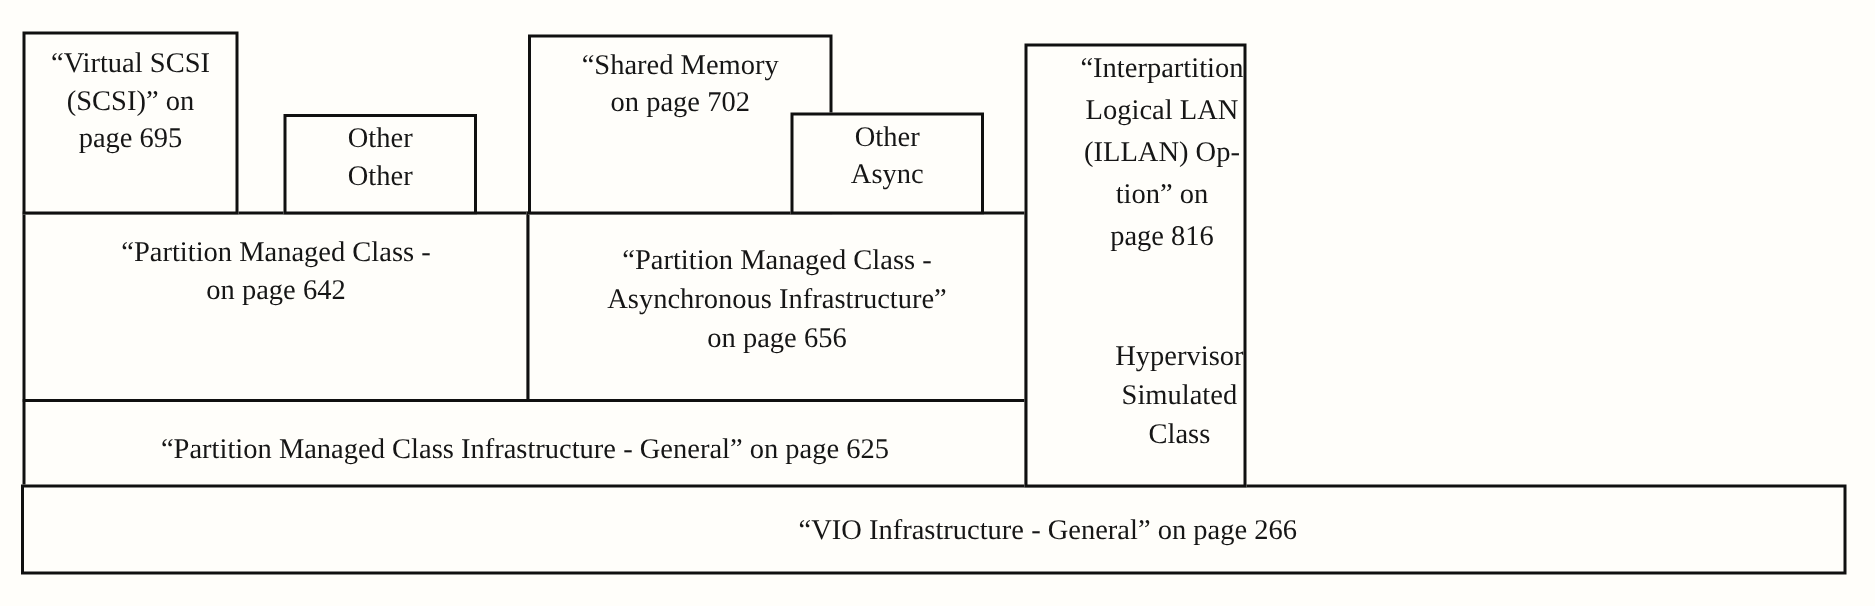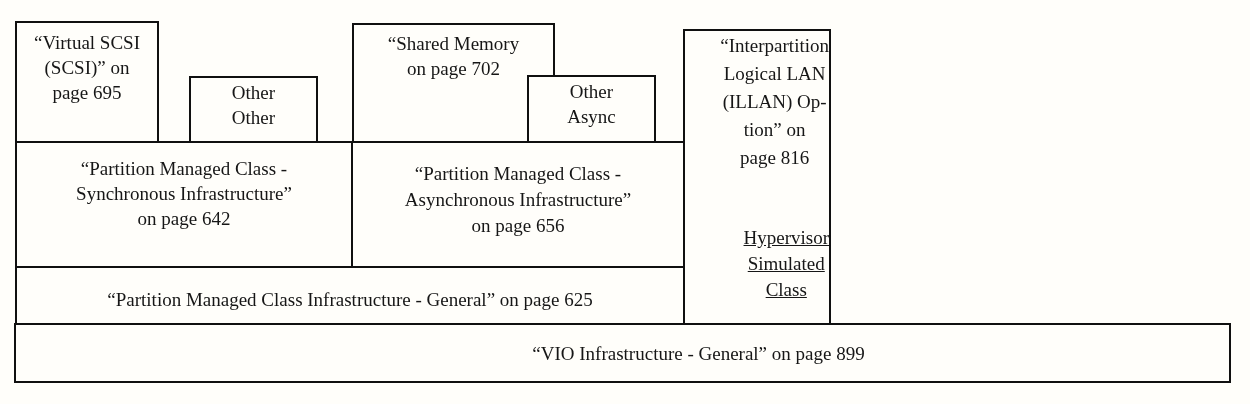--- a/index.html
+++ b/index.html
@@ -44,7 +44,6 @@
 
   <div class="box sync-infra">
     <div>“Partition Managed Class -</div>
-    <div>Synchronous Infrastructure”</div>
     <div>on page 642</div>
   </div>
   <div class="box async-infra">

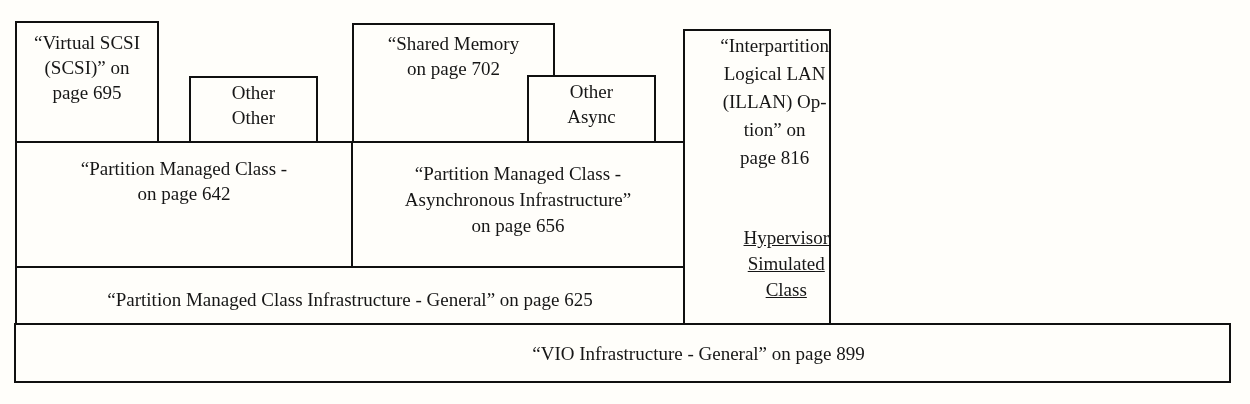--- a/index.html
+++ b/index.html
@@ -29,7 +29,7 @@
   .illan       { left: 683px; top: 29px;  width: 148px;  height: 296px;
                  display: flex; flex-direction: column; justify-content: space-between;
                  padding: 1px 0 20px 0; line-height: 28px; align-items: flex-end; }
-  .illan .hyp-block { line-height: 26px; text-decoration: underline; }
+  .illan .hyp-block { line-height: 26px; }
   .sync-infra  { left: 15px;  top: 141px; width: 338px;  height: 127px; padding-top: 13px; }
   .async-infra { left: 351px; top: 141px; width: 334px;  height: 127px; padding-top: 18px; line-height: 26px; }
   .general     { left: 15px;  top: 266px; width: 670px;  height: 67px;

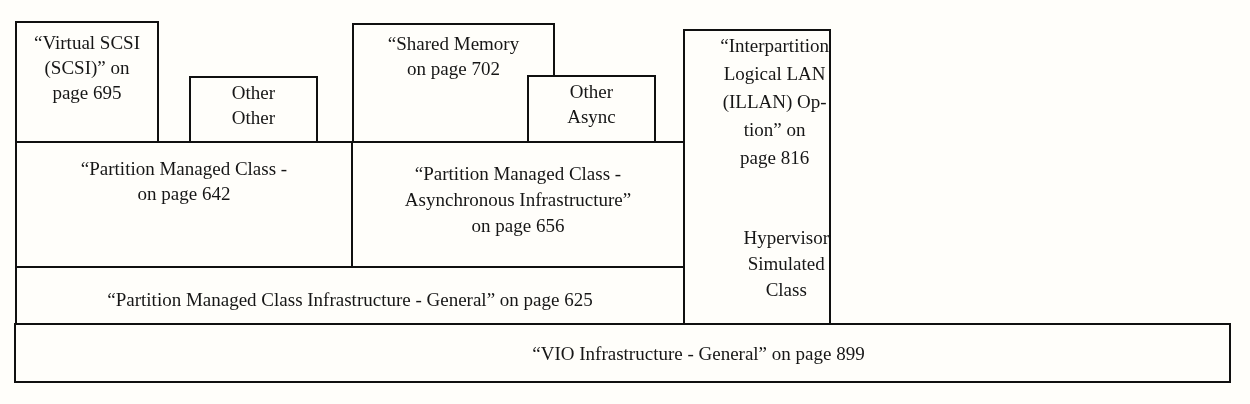--- a/index.html
+++ b/index.html
@@ -56,7 +56,7 @@
     <div>“Partition Managed Class Infrastructure - General” on page 625</div>
   </div>
   <div class="box vio">
-    <div>“VIO Infrastructure - General” on page 899</div>
+    <div>“VIO Infrastructure - General” on page 266</div>
   </div>
 
   <div class="box vscsi">

